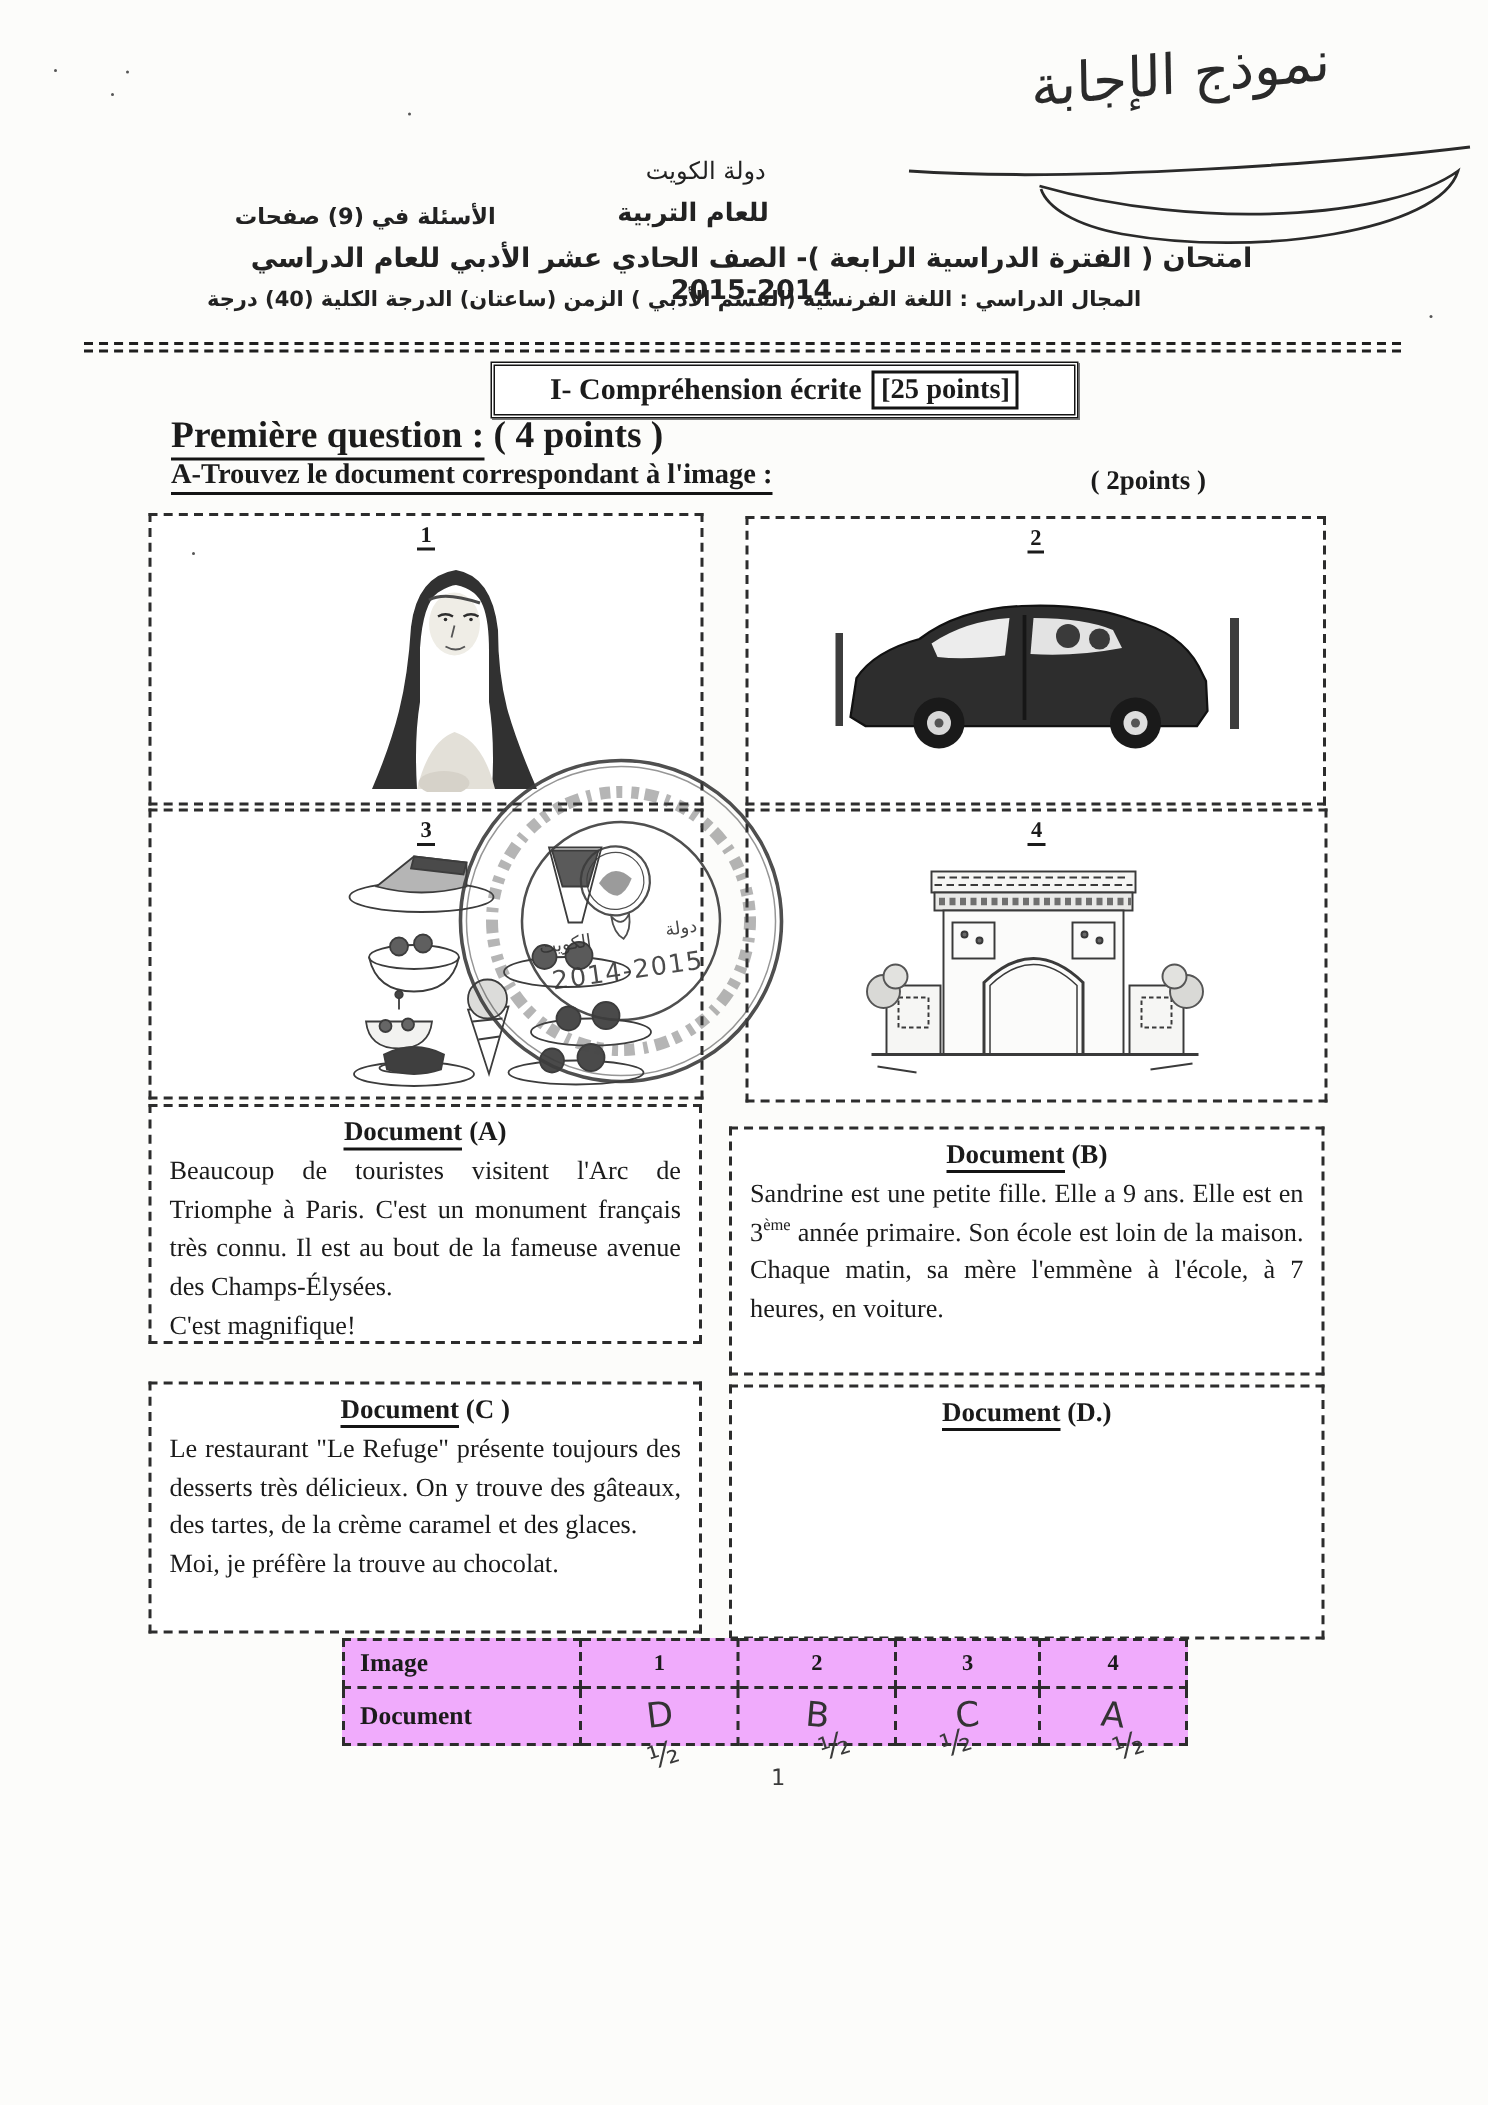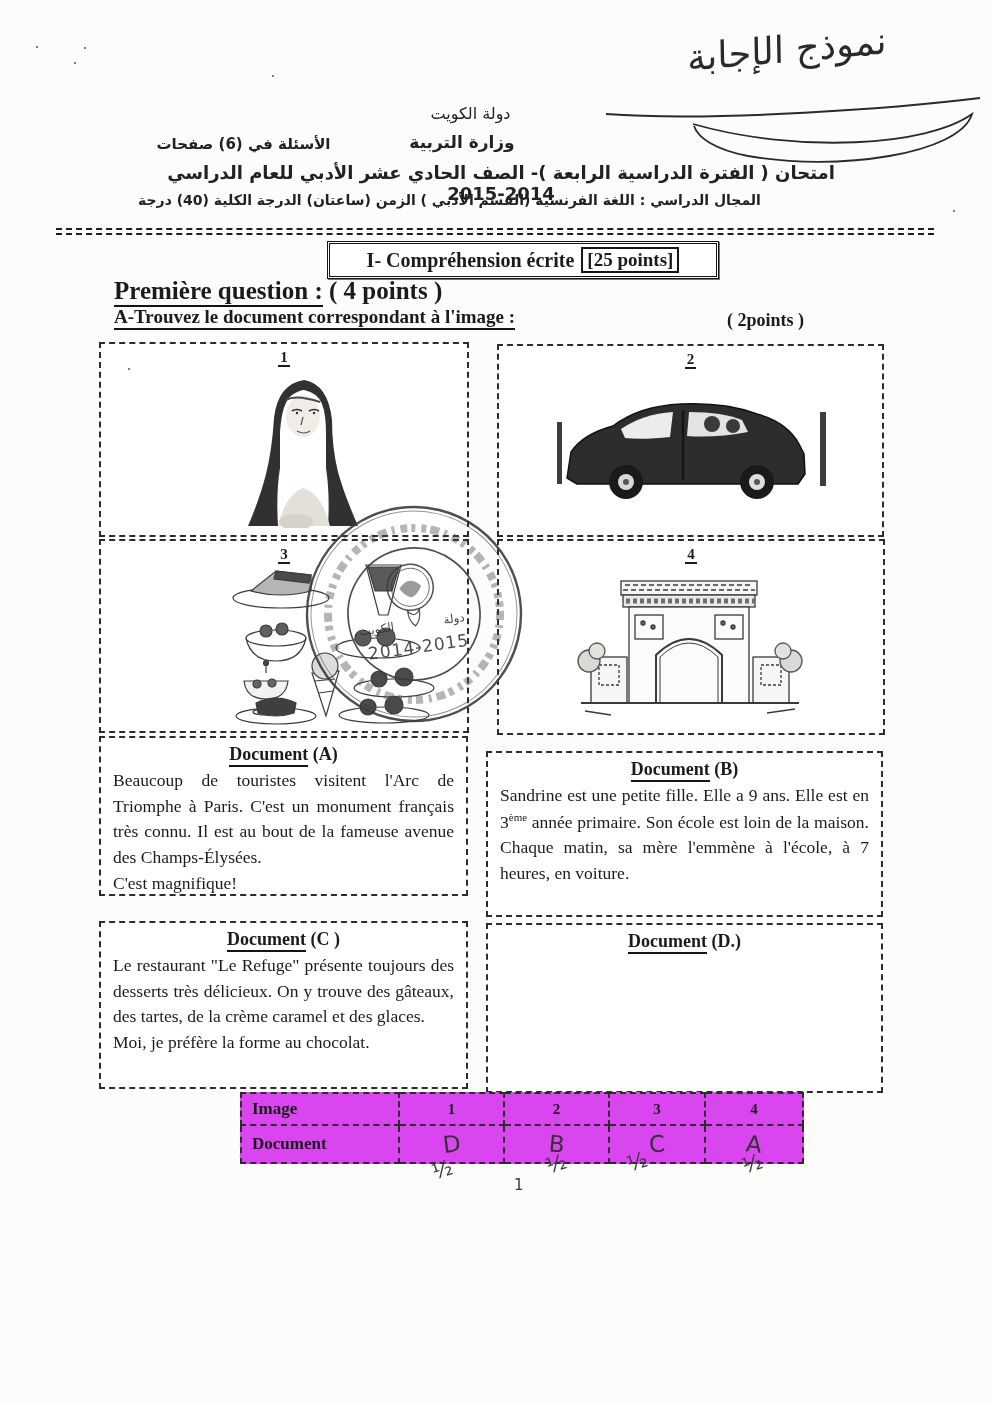--- a/index.html
+++ b/index.html
@@ -83,7 +83,7 @@
 
   <div class="abs ar hdr hdr-country">دولة الكويت</div>
   <div class="abs ar hdr hdr-ministry">وزارة التربية</div>
-  <div class="abs ar hdr hdr-pages">الأسئلة في (6) صفحات</div>
+  <div class="abs ar hdr hdr-pages">الأسئلة في (9) صفحات</div>
   <div class="abs ar hdr hdr-exam">امتحان ( الفترة الدراسية الرابعة )- الصف الحادي عشر الأدبي للعام الدراسي 2014-2015</div>
   <div class="abs ar hdr hdr-subject">المجال الدراسي : اللغة الفرنسية (القسم الأدبي )  الزمن (ساعتان)  الدرجة الكلية (40) درجة</div>
 

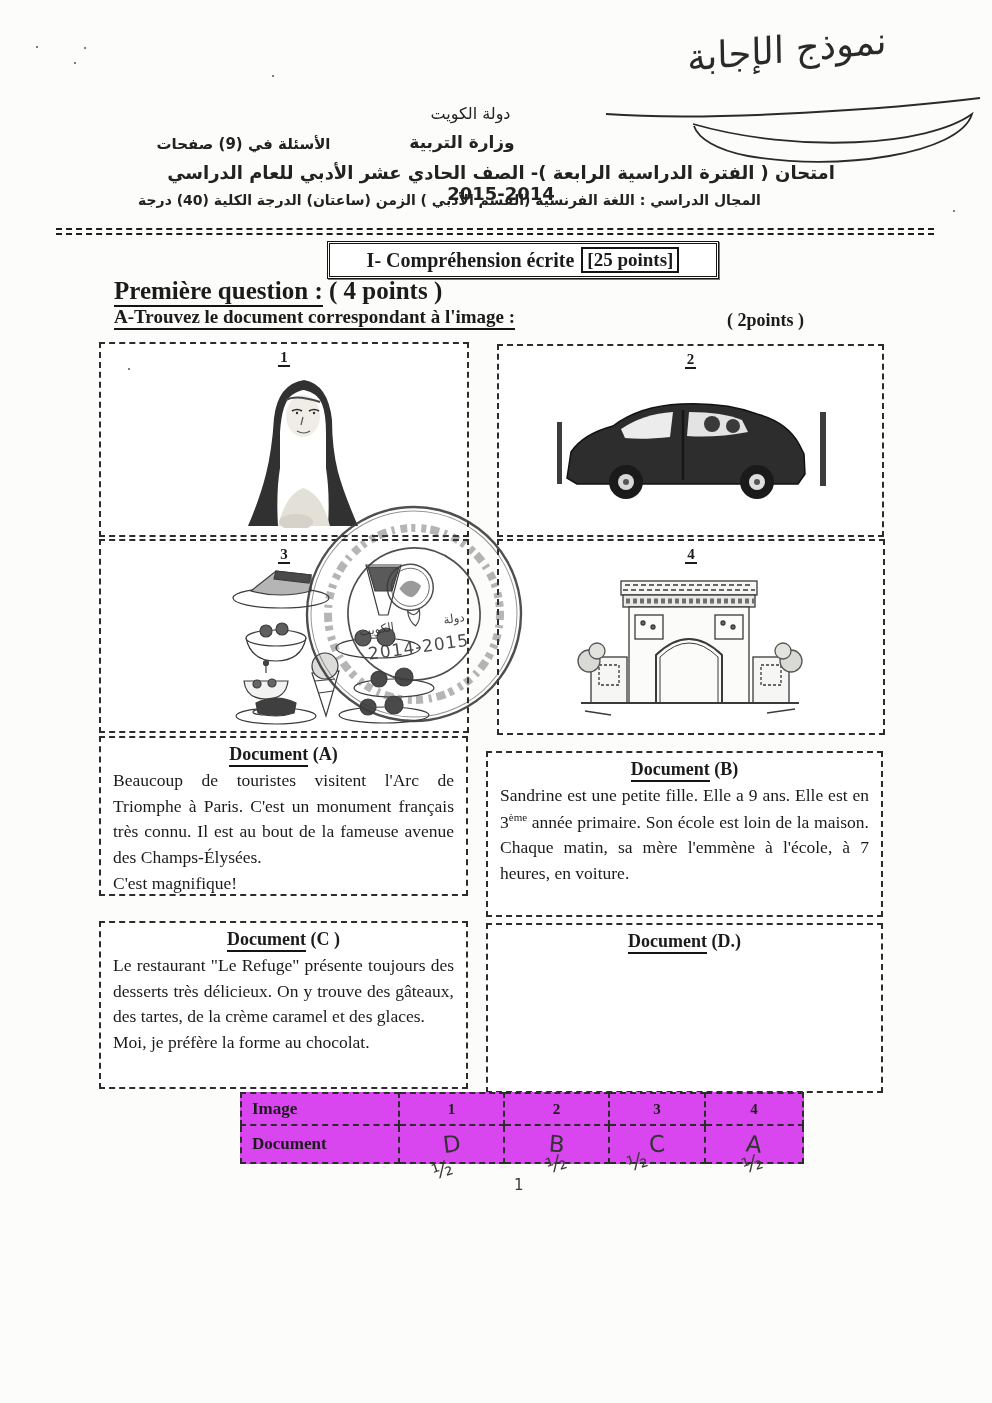--- a/index.html
+++ b/index.html
@@ -82,7 +82,7 @@
   </svg>
 
   <div class="abs ar hdr hdr-country">دولة الكويت</div>
-  <div class="abs ar hdr hdr-ministry">وزارة التربية</div>
+  <div class="abs ar hdr hdr-ministry">للعام التربية</div>
   <div class="abs ar hdr hdr-pages">الأسئلة في (9) صفحات</div>
   <div class="abs ar hdr hdr-exam">امتحان ( الفترة الدراسية الرابعة )- الصف الحادي عشر الأدبي للعام الدراسي 2014-2015</div>
   <div class="abs ar hdr hdr-subject">المجال الدراسي : اللغة الفرنسية (القسم الأدبي )  الزمن (ساعتان)  الدرجة الكلية (40) درجة</div>

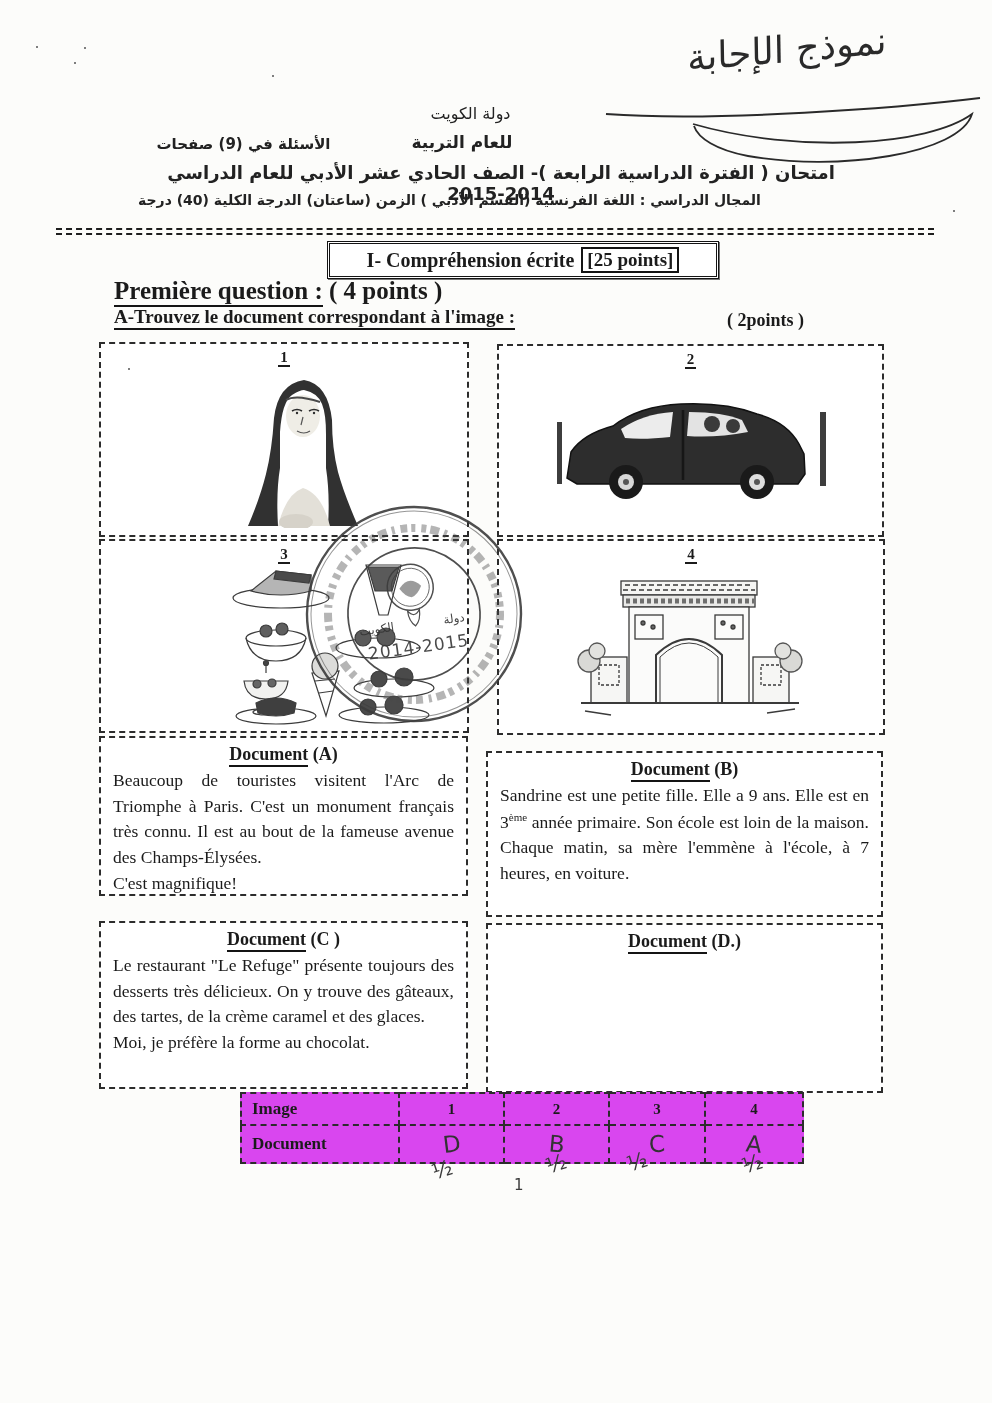--- a/index.html
+++ b/index.html
@@ -236,7 +236,7 @@
   <div class="abs docbox dC">
     <div class="doc-title"><span class="w">Document</span><span> (C )</span></div>
     <p class="doc-body">Le restaurant "Le Refuge" présente toujours des desserts très délicieux. On y trouve des gâteaux, des tartes, de la crème caramel et des glaces.</p>
-    <p class="doc-foot">Moi, je préfère la forme au chocolat.</p>
+    <p class="doc-foot">Moi, je préfère la trouve au chocolat.</p>
   </div>
 
   <div class="abs docbox dD">

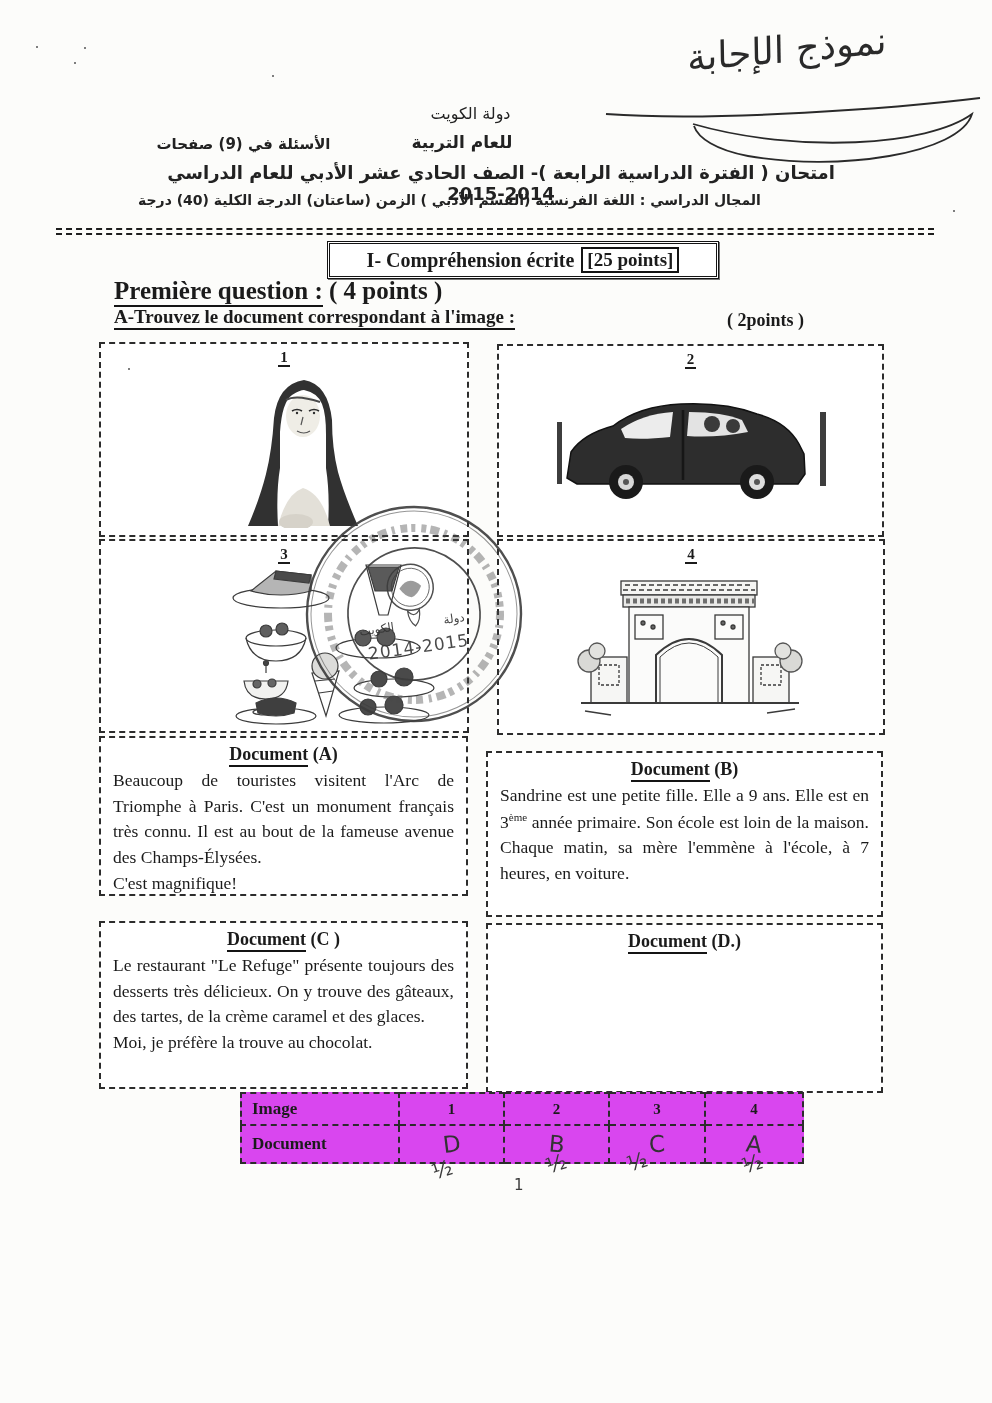--- a/index.html
+++ b/index.html
@@ -51,7 +51,7 @@
   .doc-foot{font-size:17.5px;line-height:1.45;margin:0;}
   sup{font-size:11px;}
   
-  .ans-table{left:240px;top:1092px;border-collapse:collapse;background:#d946ef;}
+  .ans-table{left:228px;top:1092px;border-collapse:collapse;background:#f0abfc;}
   .ans-table td{border:2px dashed #2c2c2c;padding:0;}
   .lab{width:146px;font-size:17px;font-weight:bold;padding-left:10px !important;}
   .c1{width:103px;} .c2{width:103px;} .c3{width:94px;} .c4{width:96px;}

